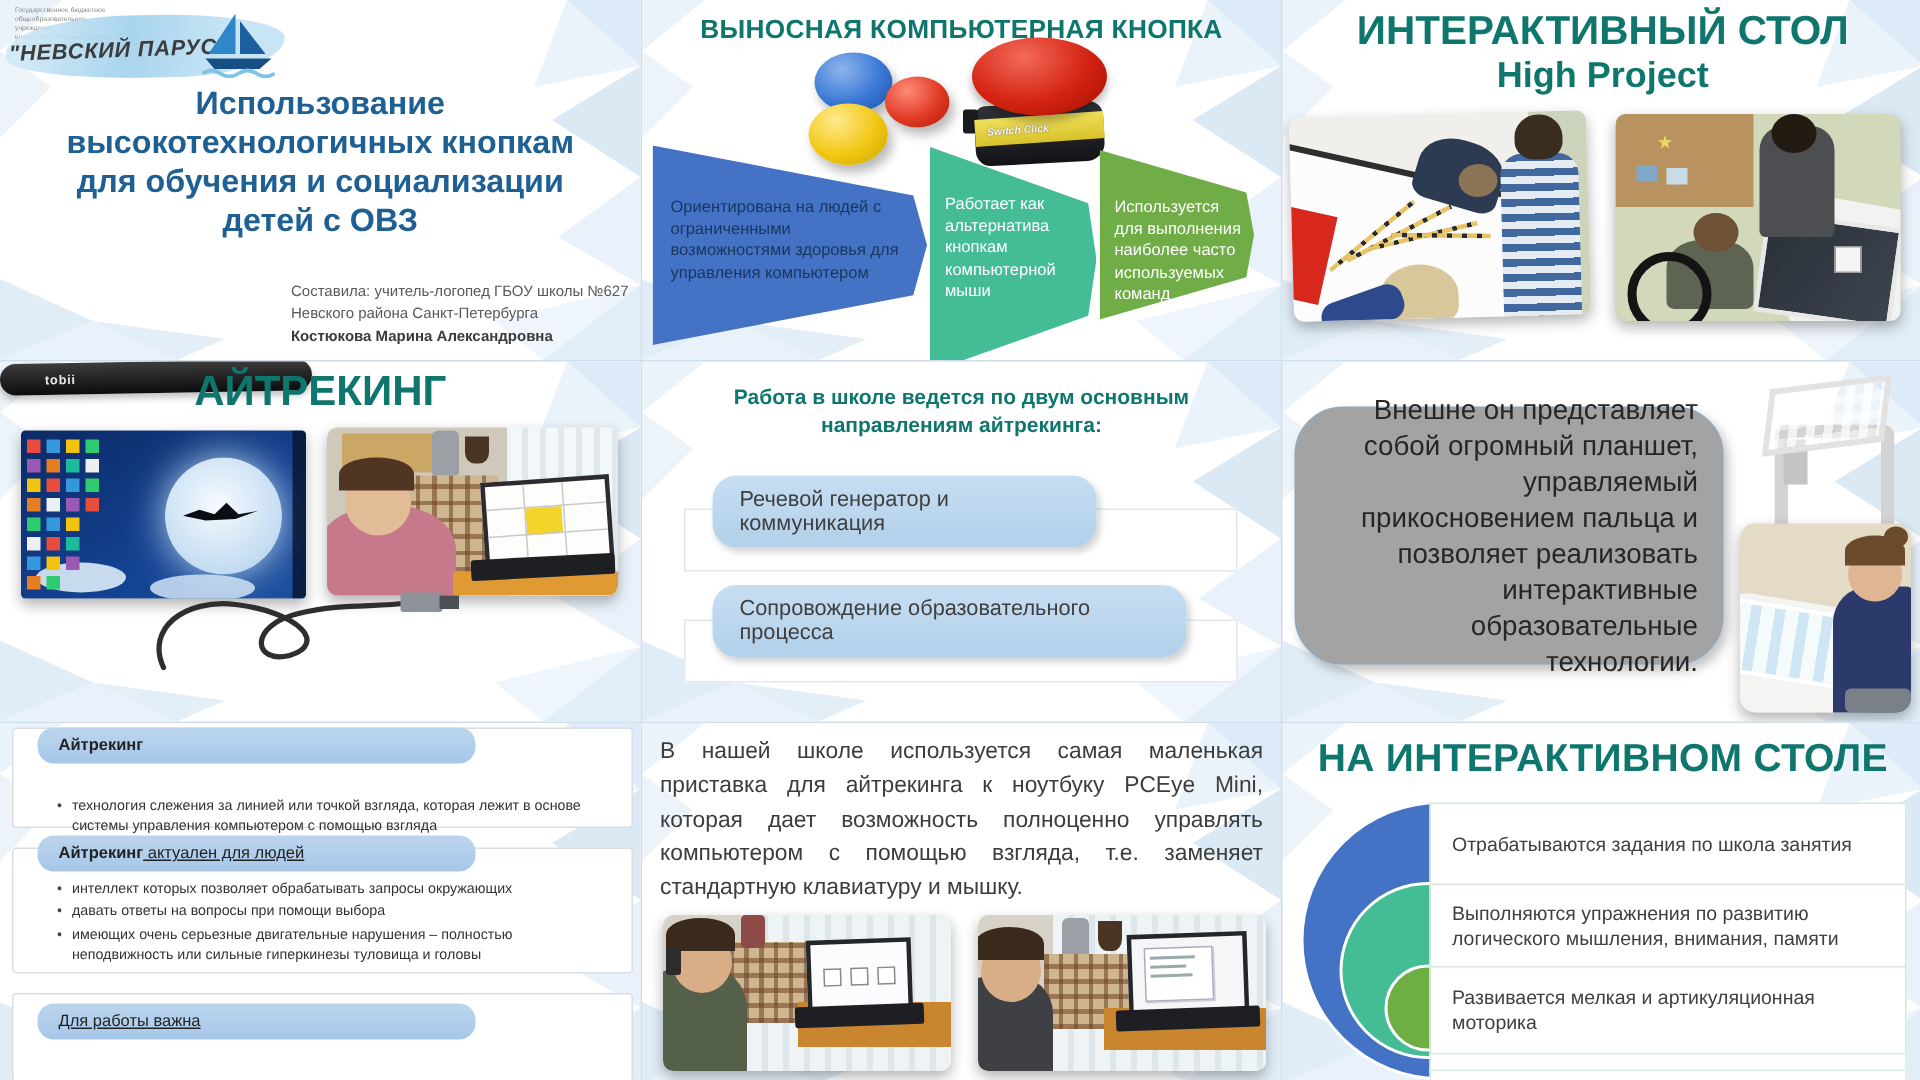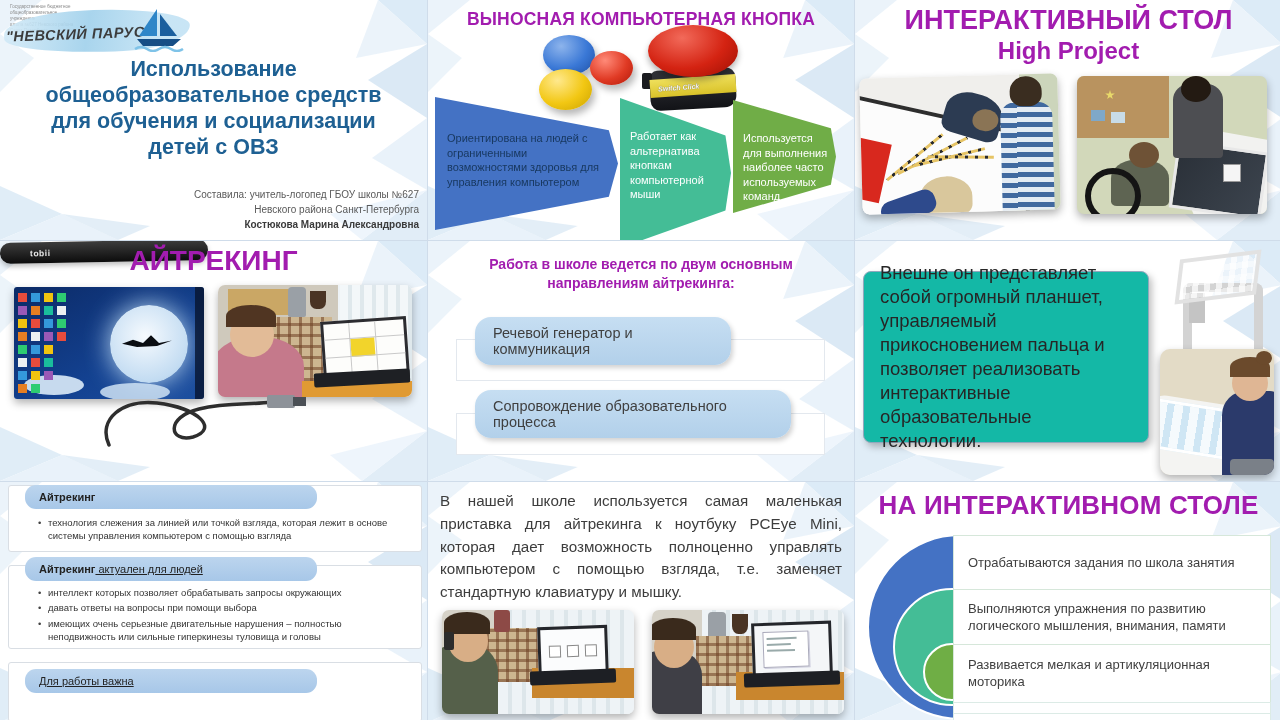--- a/index.html
+++ b/index.html
@@ -17,7 +17,7 @@
   .slide{position:relative;background:#fff;overflow:hidden;}
   .abs{position:absolute;z-index:1;}
   .poly{position:absolute;inset:0;width:100%;height:100%;z-index:0;}
-  .hd{font-weight:bold;color:#a21caf;text-align:center;width:100%;}
+  .hd{font-weight:bold;color:#0f766e;text-align:center;width:100%;}
 
   
   .inst{left:10px;top:4px;font-size:4.5px;line-height:1.35;color:#8a8a8a;}

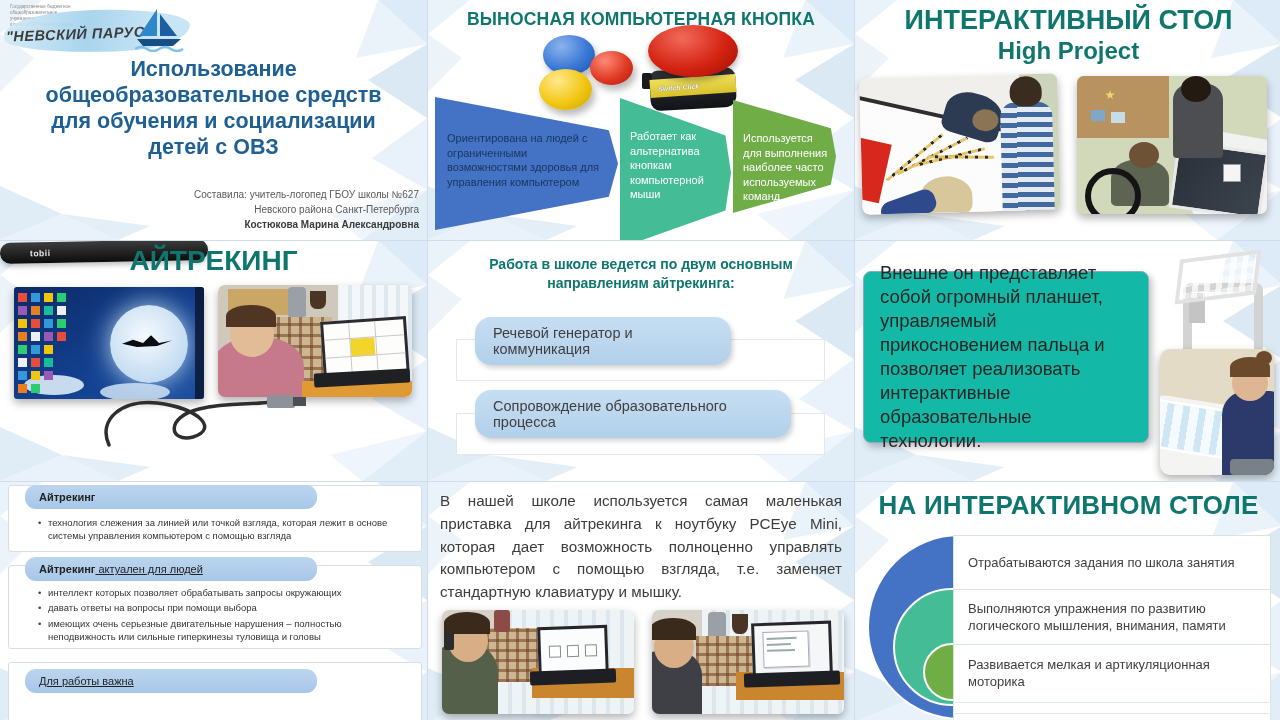--- a/index.html
+++ b/index.html
@@ -150,7 +150,7 @@
     <div class="abs logo-text">"НЕВСКИЙ ПАРУС"</div>
     <div class="abs title-wrap">
       <div class="tl">Использование</div>
-      <div class="tl">общеобразовательное средств</div>
+      <div class="tl">высокотехнологичных кнопкам</div>
       <div class="tl">для обучения и социализации</div>
       <div class="tl">детей с ОВЗ</div>
     </div>

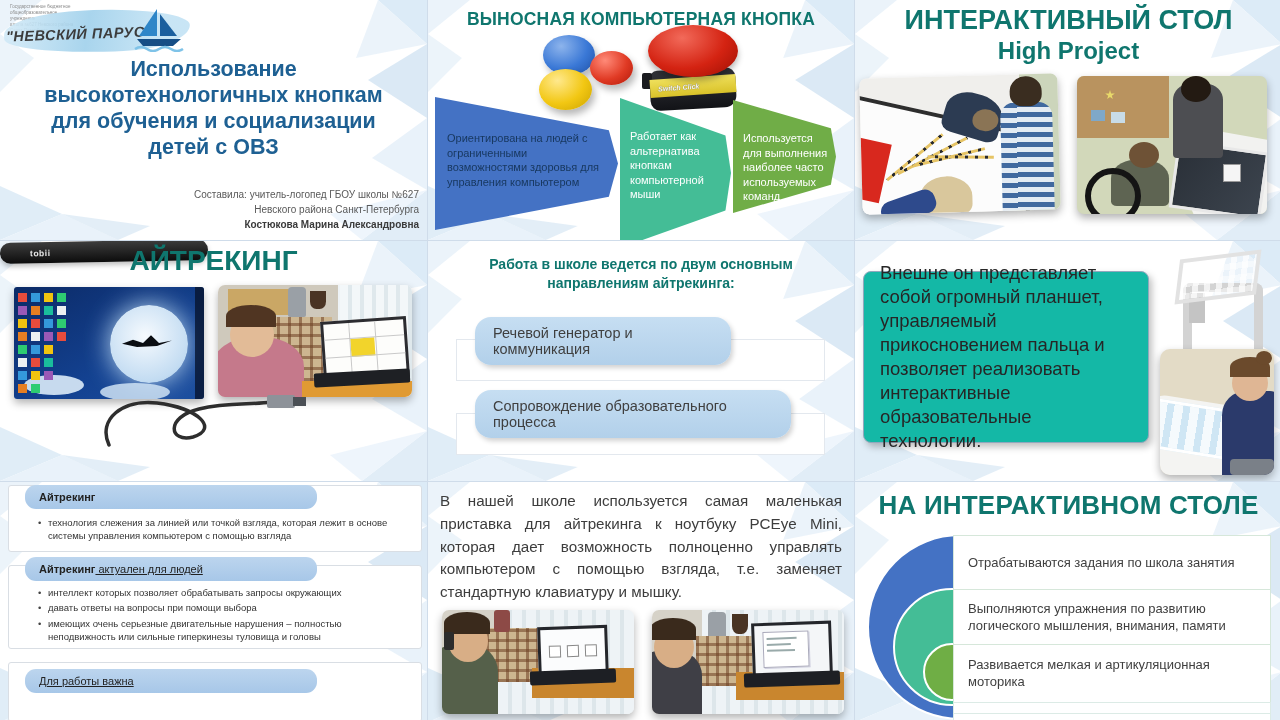--- a/index.html
+++ b/index.html
@@ -29,7 +29,7 @@
     color:#3c3c3c;transform:rotate(-2deg);letter-spacing:.5px;}
   .title-wrap{left:0;top:56px;width:427px;text-align:center;}
   .tl{font-size:21.5px;font-weight:bold;color:#1e6093;line-height:26px;}
-  .author{right:8px;top:187px;text-align:right;font-size:10px;line-height:1.5;color:#595959;}
+  .author{right:8px;top:187px;font-size:10px;line-height:1.5;color:#595959;}
   .author .b{font-weight:bold;color:#3a3a3a;}
 
   

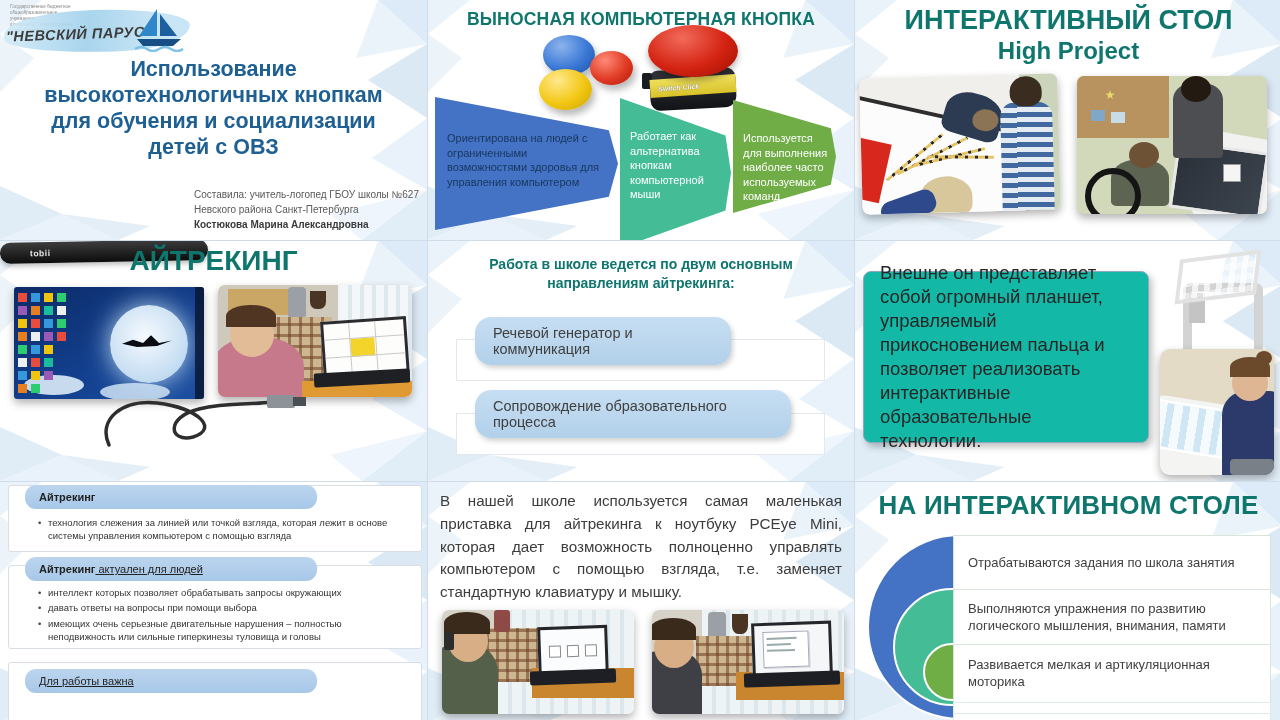--- a/index.html
+++ b/index.html
@@ -83,9 +83,9 @@
   .blue-pill span{font-size:14.5px;color:#3f3f3f;padding-left:18px;}
 
   
-  .desc-box{left:8px;top:30px;width:284px;height:170px;background:#14b8a6;
-    border:1.5px solid #90a8bd;border-radius:8px;box-shadow:3px 4px 7px rgba(0,0,0,.25);
-    display:flex;align-items:center;}
+  .desc-box{left:8px;top:30px;width:284px;height:170px;background:#a3a3a3;
+    border:1.5px solid #90a8bd;border-radius:32px;box-shadow:3px 4px 7px rgba(0,0,0,.25);
+    display:flex;align-items:center;text-align:right;}
   .desc-box p{margin:0;padding:10px 16px;font-size:18.5px;line-height:1.3;color:#262626;}
 
   

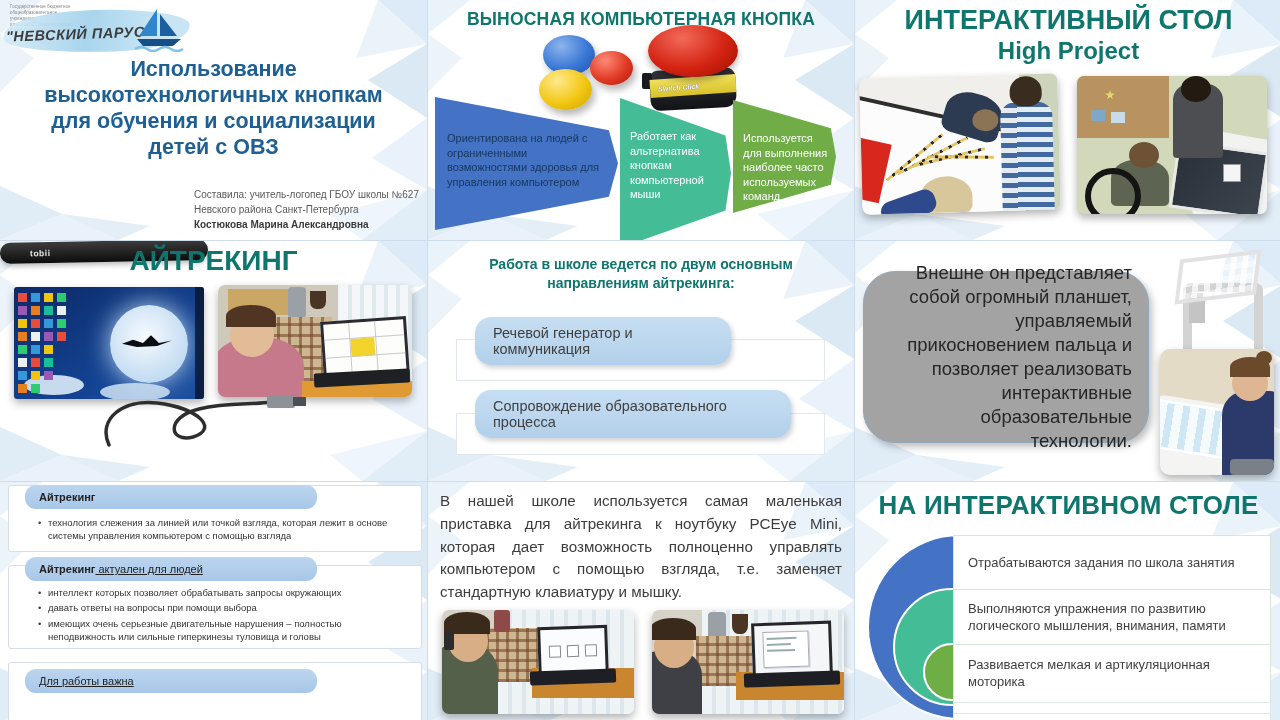--- a/index.html
+++ b/index.html
@@ -371,7 +371,7 @@
       <span class="bd">Айтрекинг</span>
         <span class="rs"></span>
     </div>
-    <ul class="abs blist" style="left:36px;top:34px;width:372px">
+    <ul class="abs blist" style="left:36px;top:49px;width:372px">
       <li><span>технология слежения за линией или точкой взгляда, которая лежит в основе системы управления компьютером с помощью взгляда</span></li>
     </ul>
 

